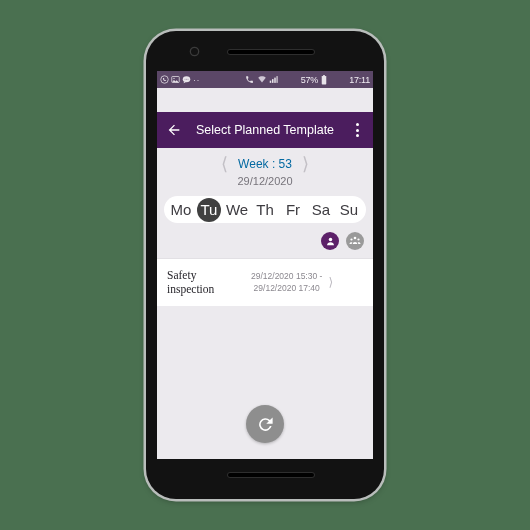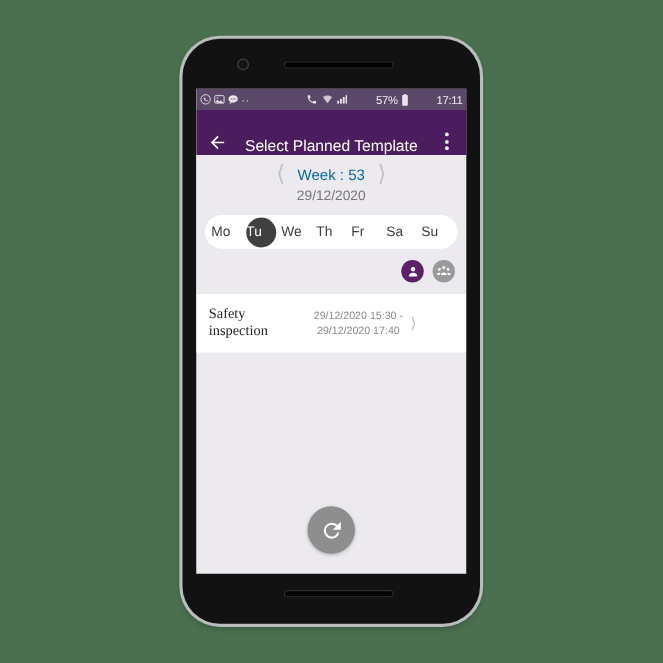--- a/index.html
+++ b/index.html
@@ -101,9 +101,10 @@
     height: 36px;
     background: #4b1d5e;
     display: flex;
-    align-items: flex-end;
+    align-items: center;
     padding: 0 7px;
     box-sizing: border-box;
+    margin-top: 24px;
   }
   #back-button {
     width: 20px;

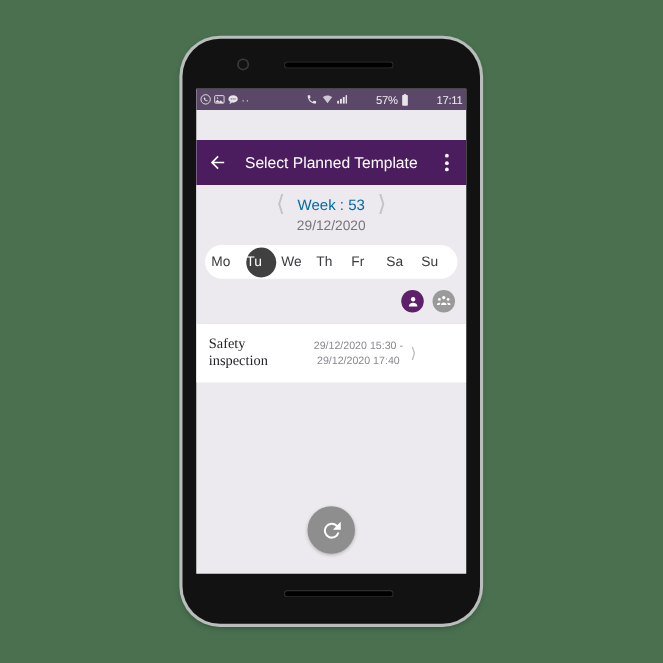--- a/index.html
+++ b/index.html
@@ -181,11 +181,12 @@
     box-sizing: border-box;
   }
   .weekday {
-    font-size: 11px;
+    font-size: 15px;
     color: #3d3b40;
     width: 24px;
     height: 24px;
     line-height: 24px;
+    text-align: center;
     border-radius: 50%;
     flex: 0 0 auto;
   }

